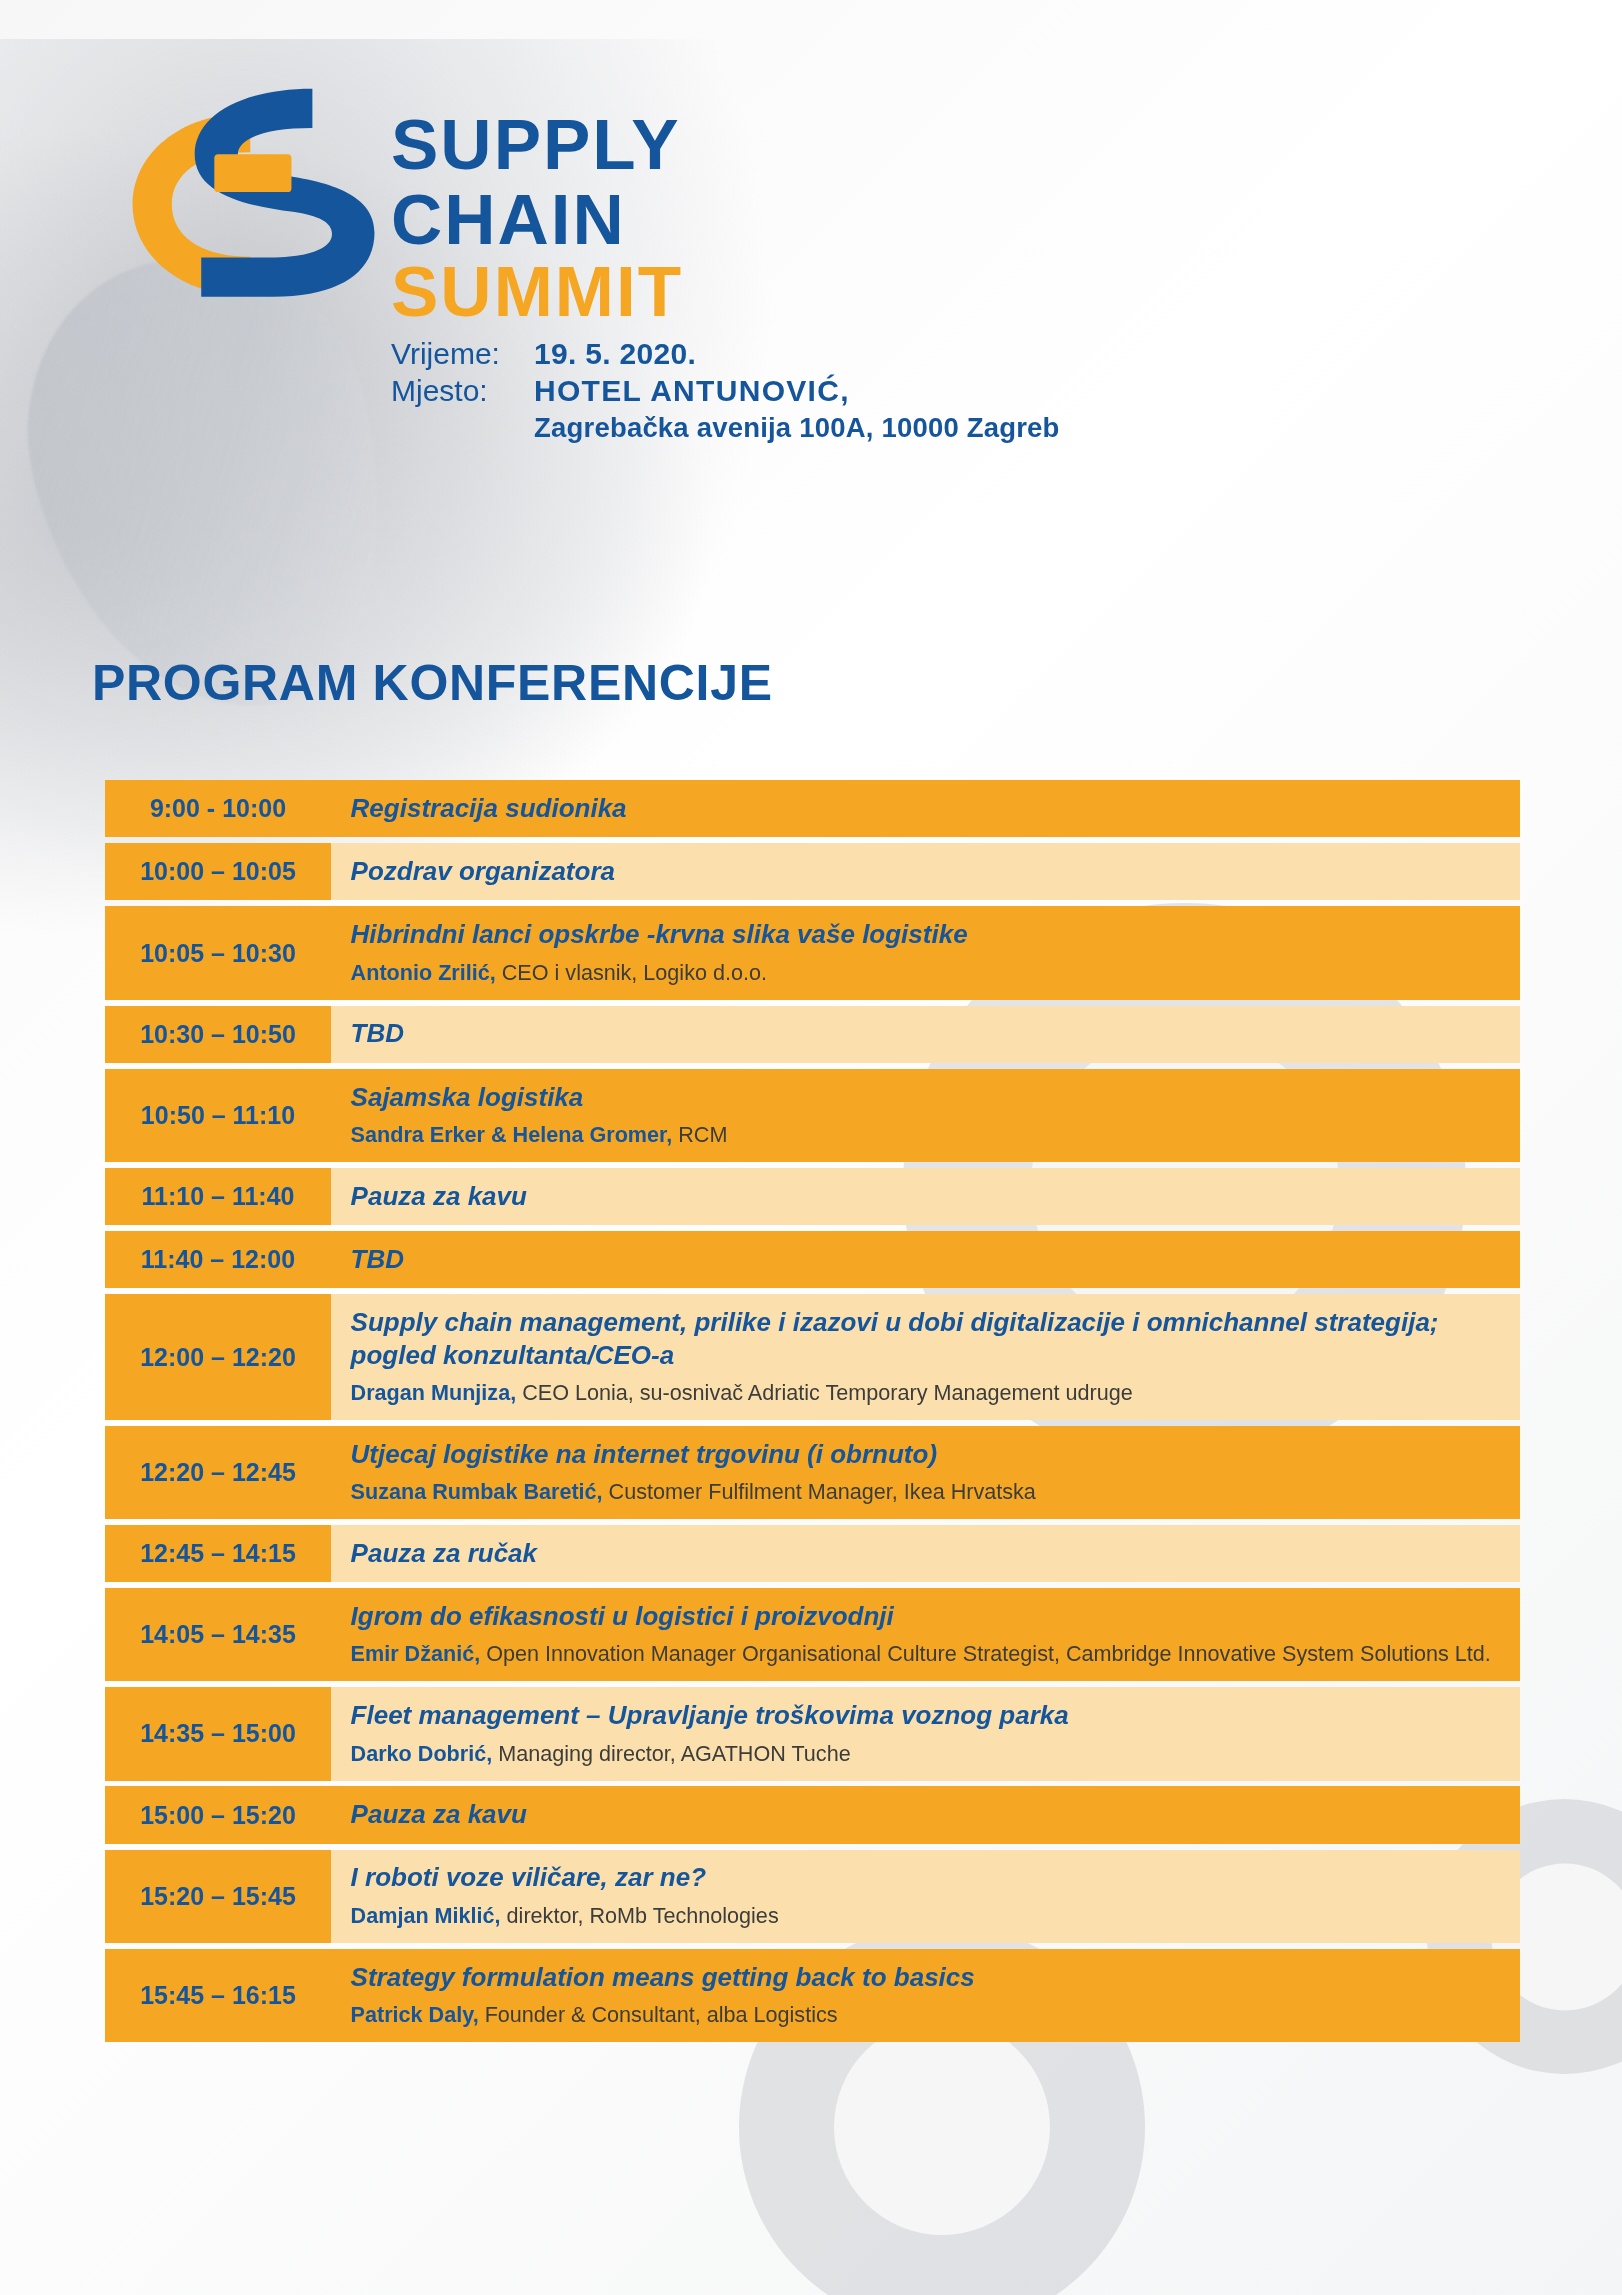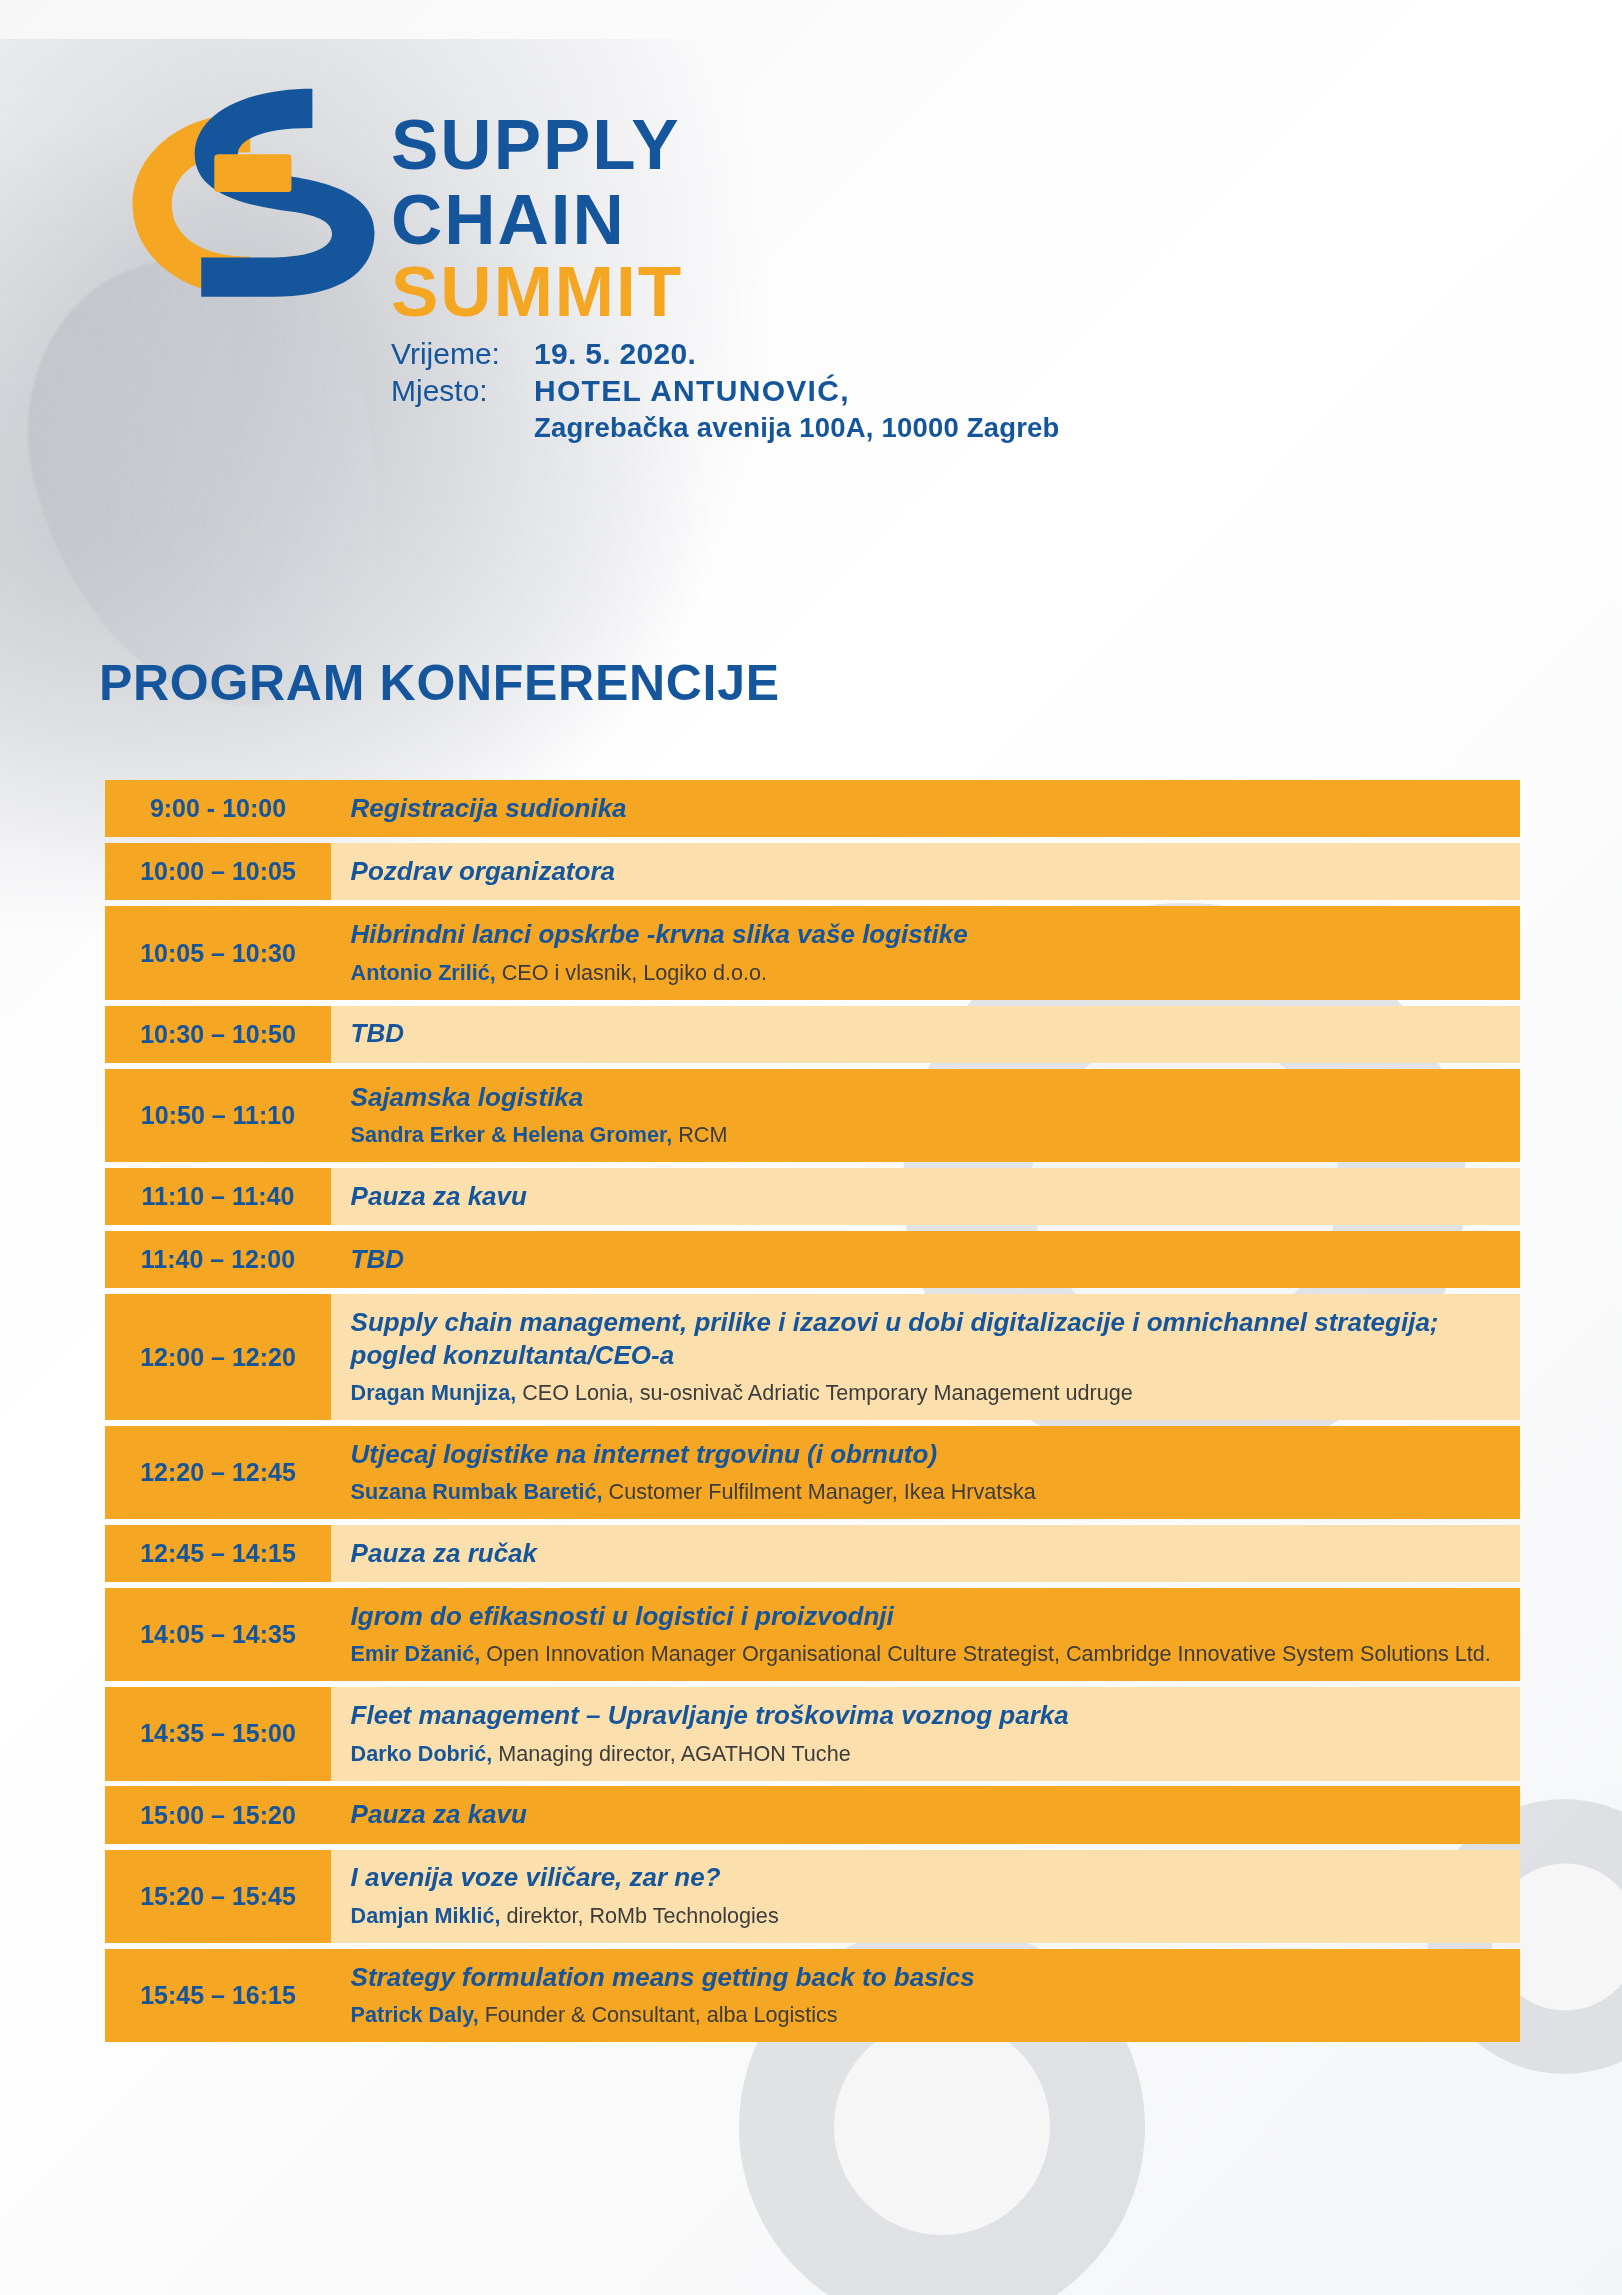--- a/index.html
+++ b/index.html
@@ -131,7 +131,7 @@
   
   .page-title {
     position: absolute;
-    left: 99px;
+    left: 92px;
     top: 654px;
     font-size: 50px;
     font-weight: bold;

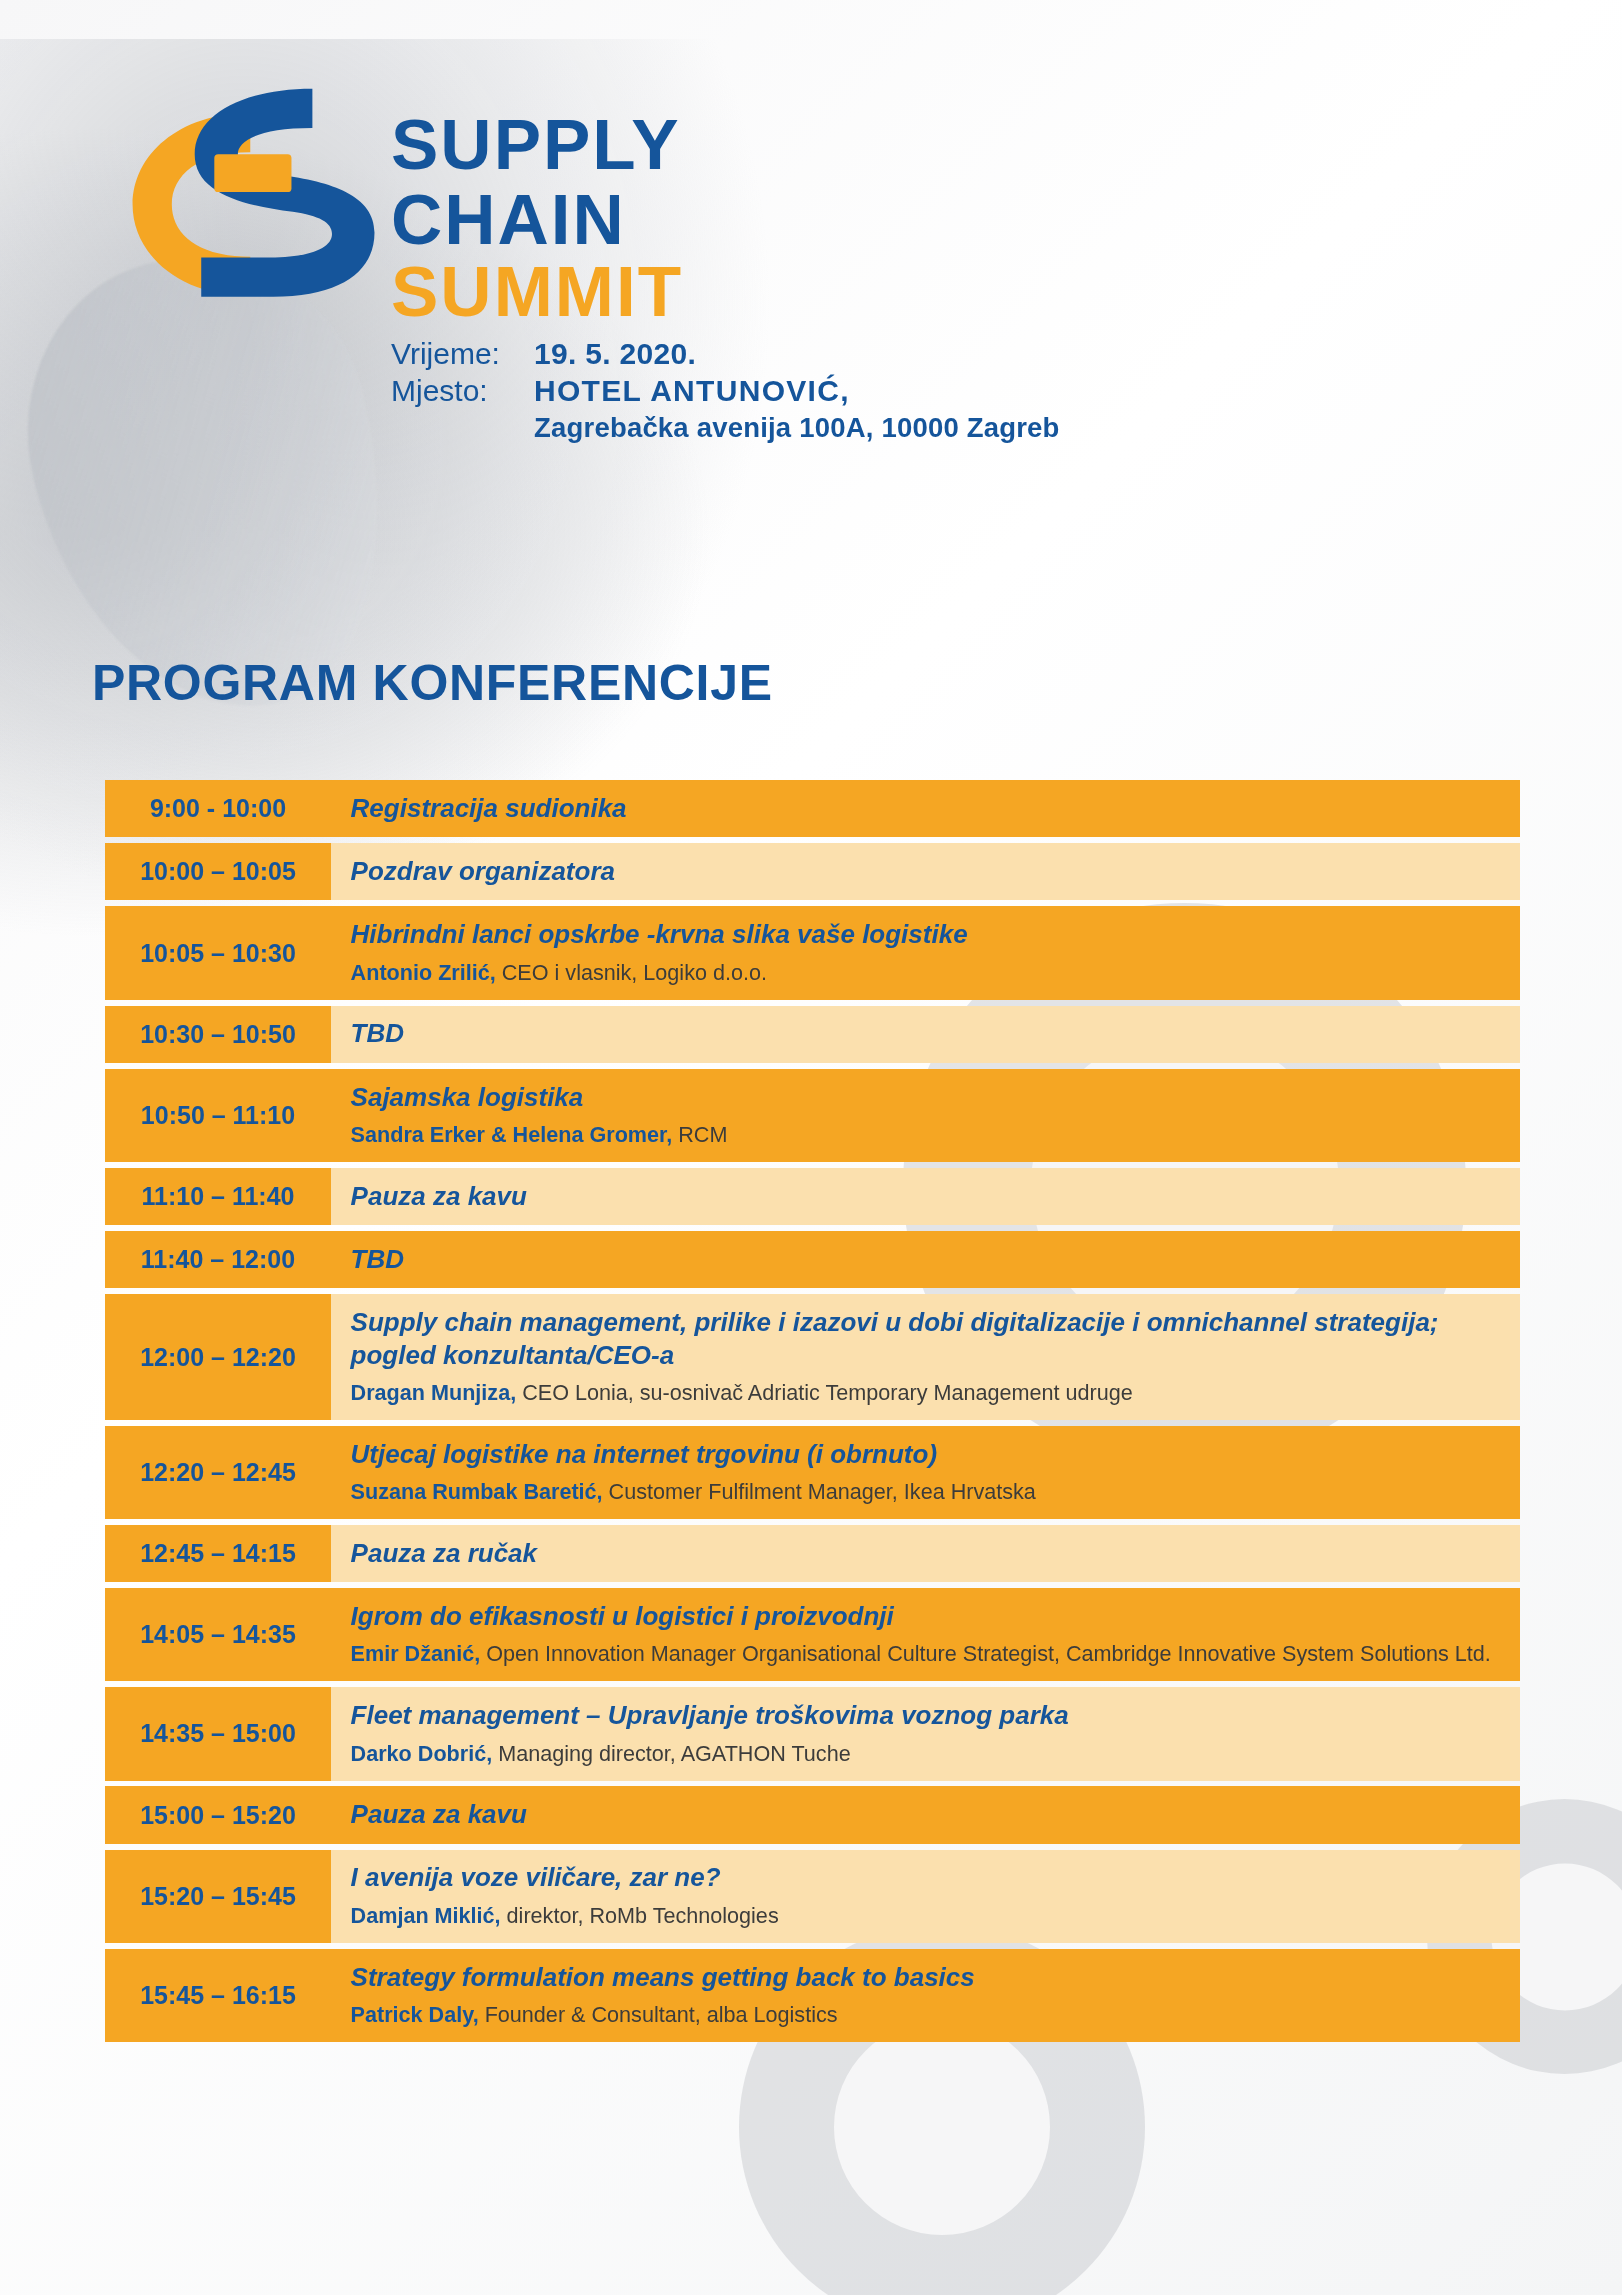--- a/index.html
+++ b/index.html
@@ -332,7 +332,7 @@
     <div class="row">
       <div class="time-cell">15:20 – 15:45</div>
       <div class="detail-cell">
-        <div class="topic">I avenija voze viličare, zar ne?</div>
+        <div class="topic">I roboti voze viličare, zar ne?</div>
         <div class="speaker"><span class="nm">Damjan Miklić,</span><span> direktor, RoMb Technologies</span></div>
       </div>
     </div>

